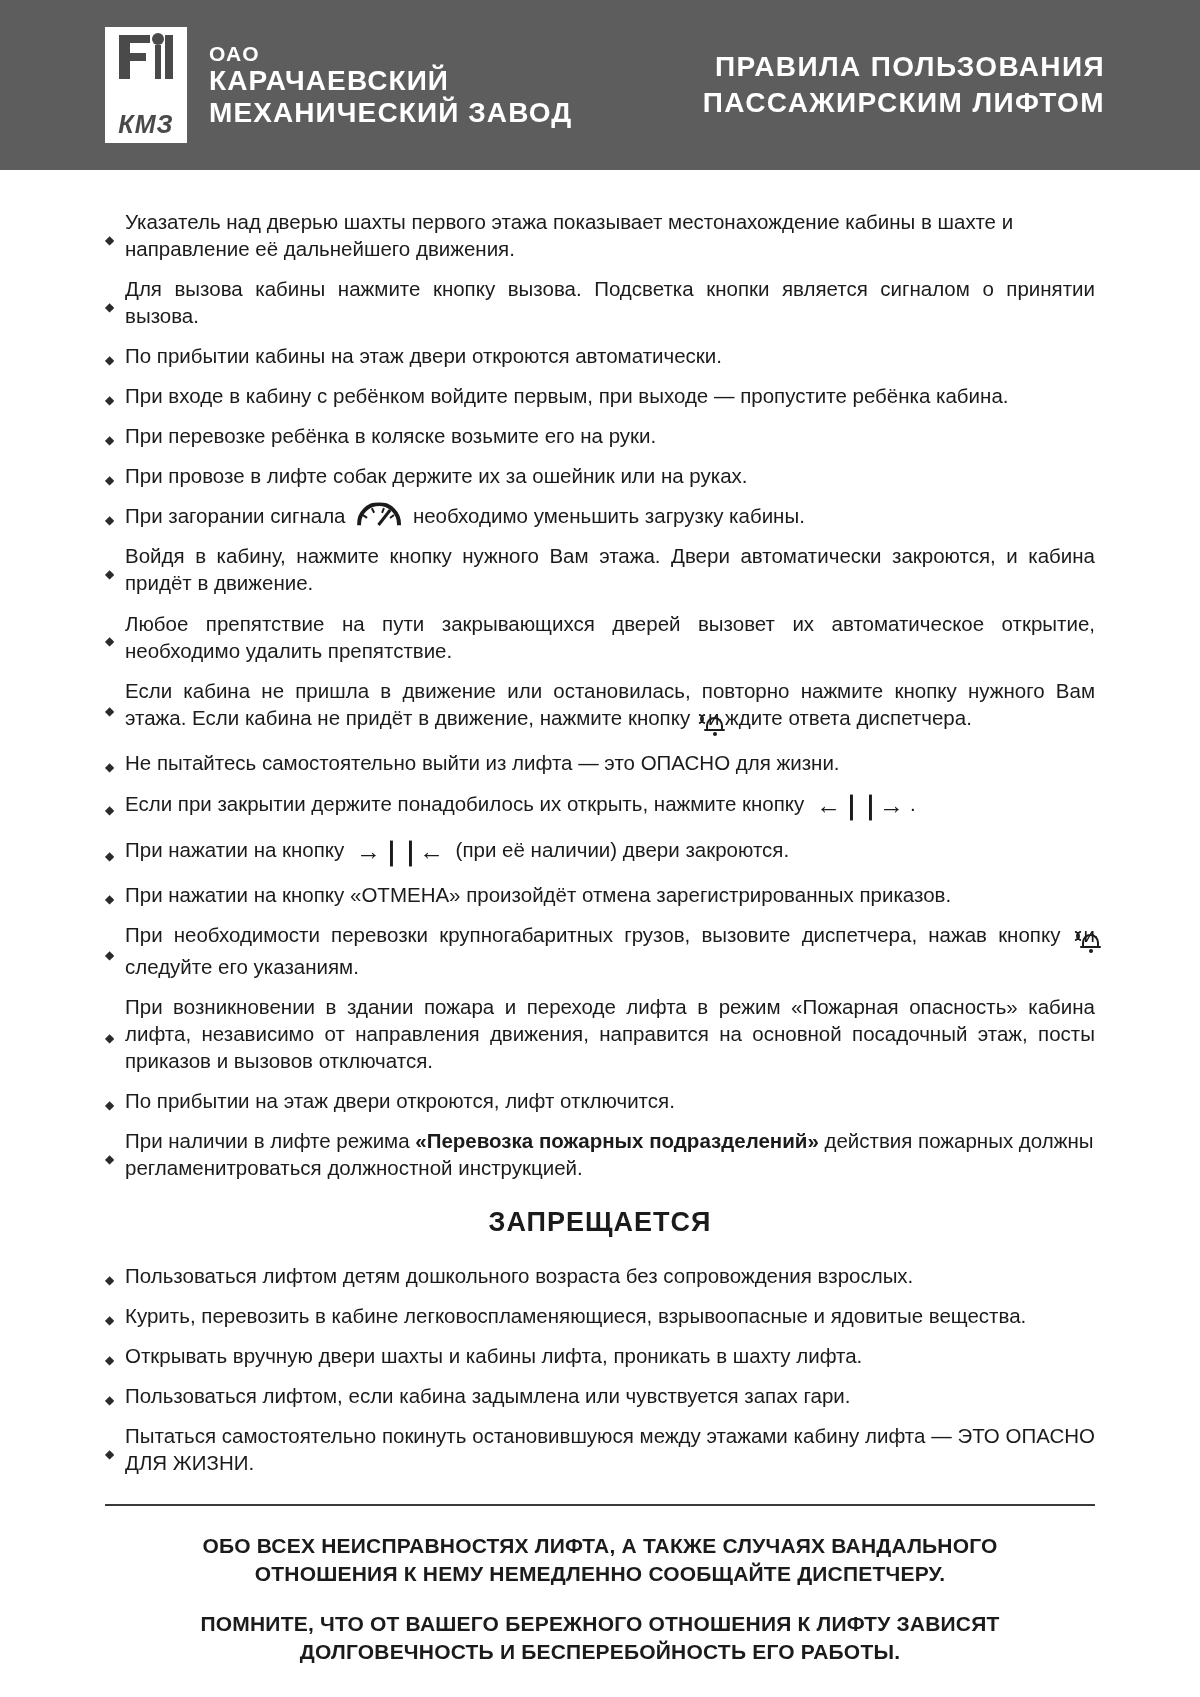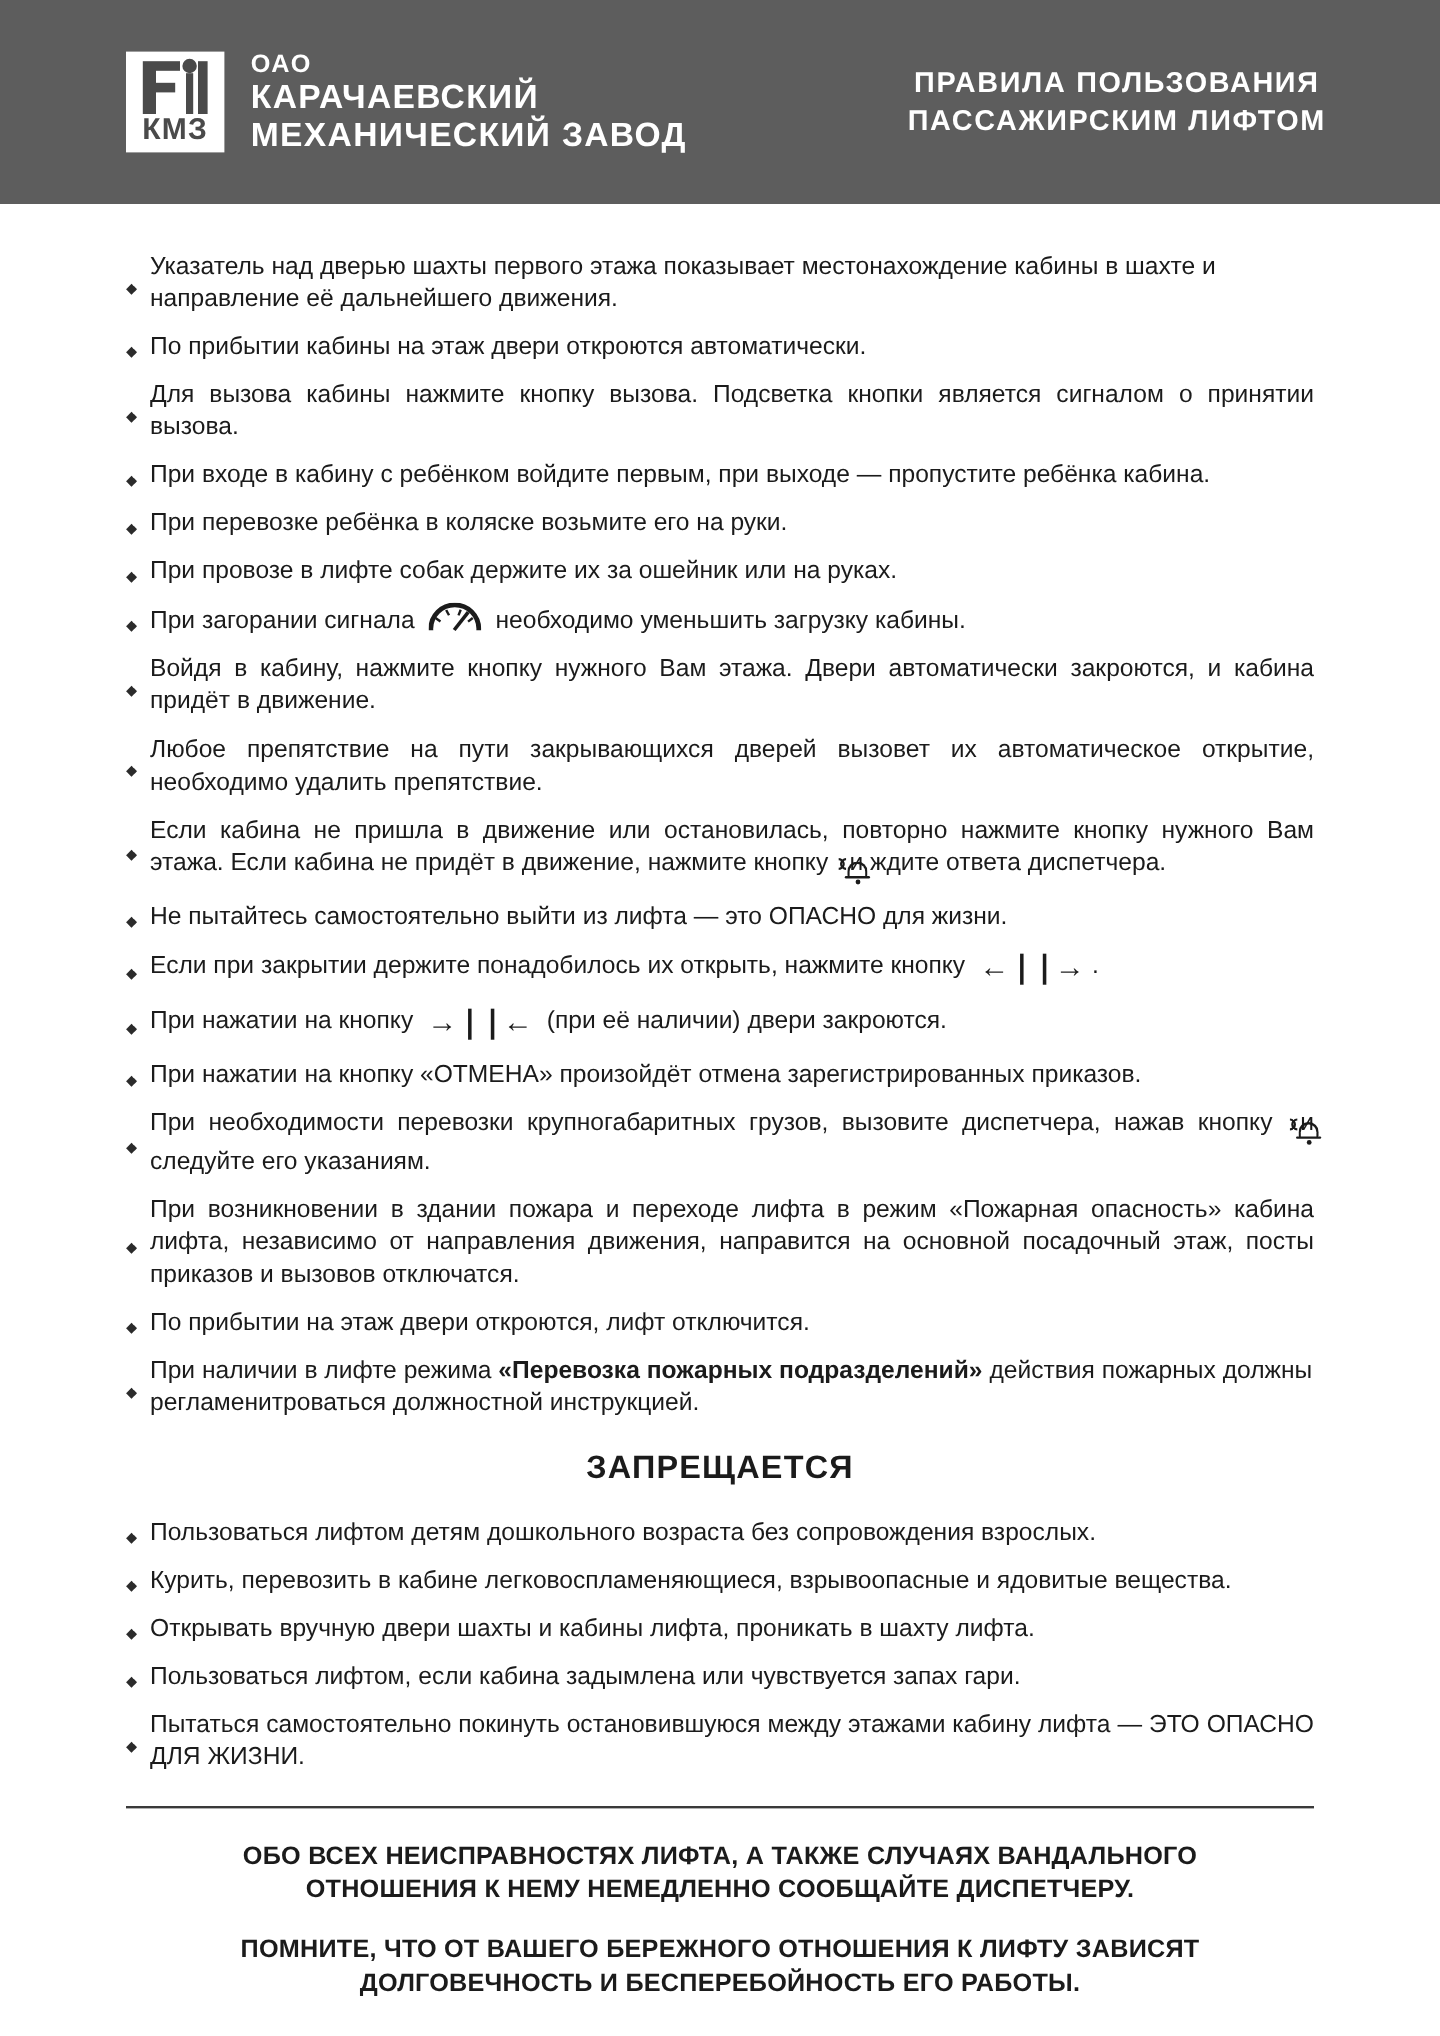--- a/index.html
+++ b/index.html
@@ -71,8 +71,8 @@
     text-transform: uppercase;
   }
   .header-title {
-    text-align: center;
-    font-size: 24px;
+    text-align: right;
+    font-size: 28px;
     font-weight: bold;
     letter-spacing: 1.4px;
     line-height: 1.3;

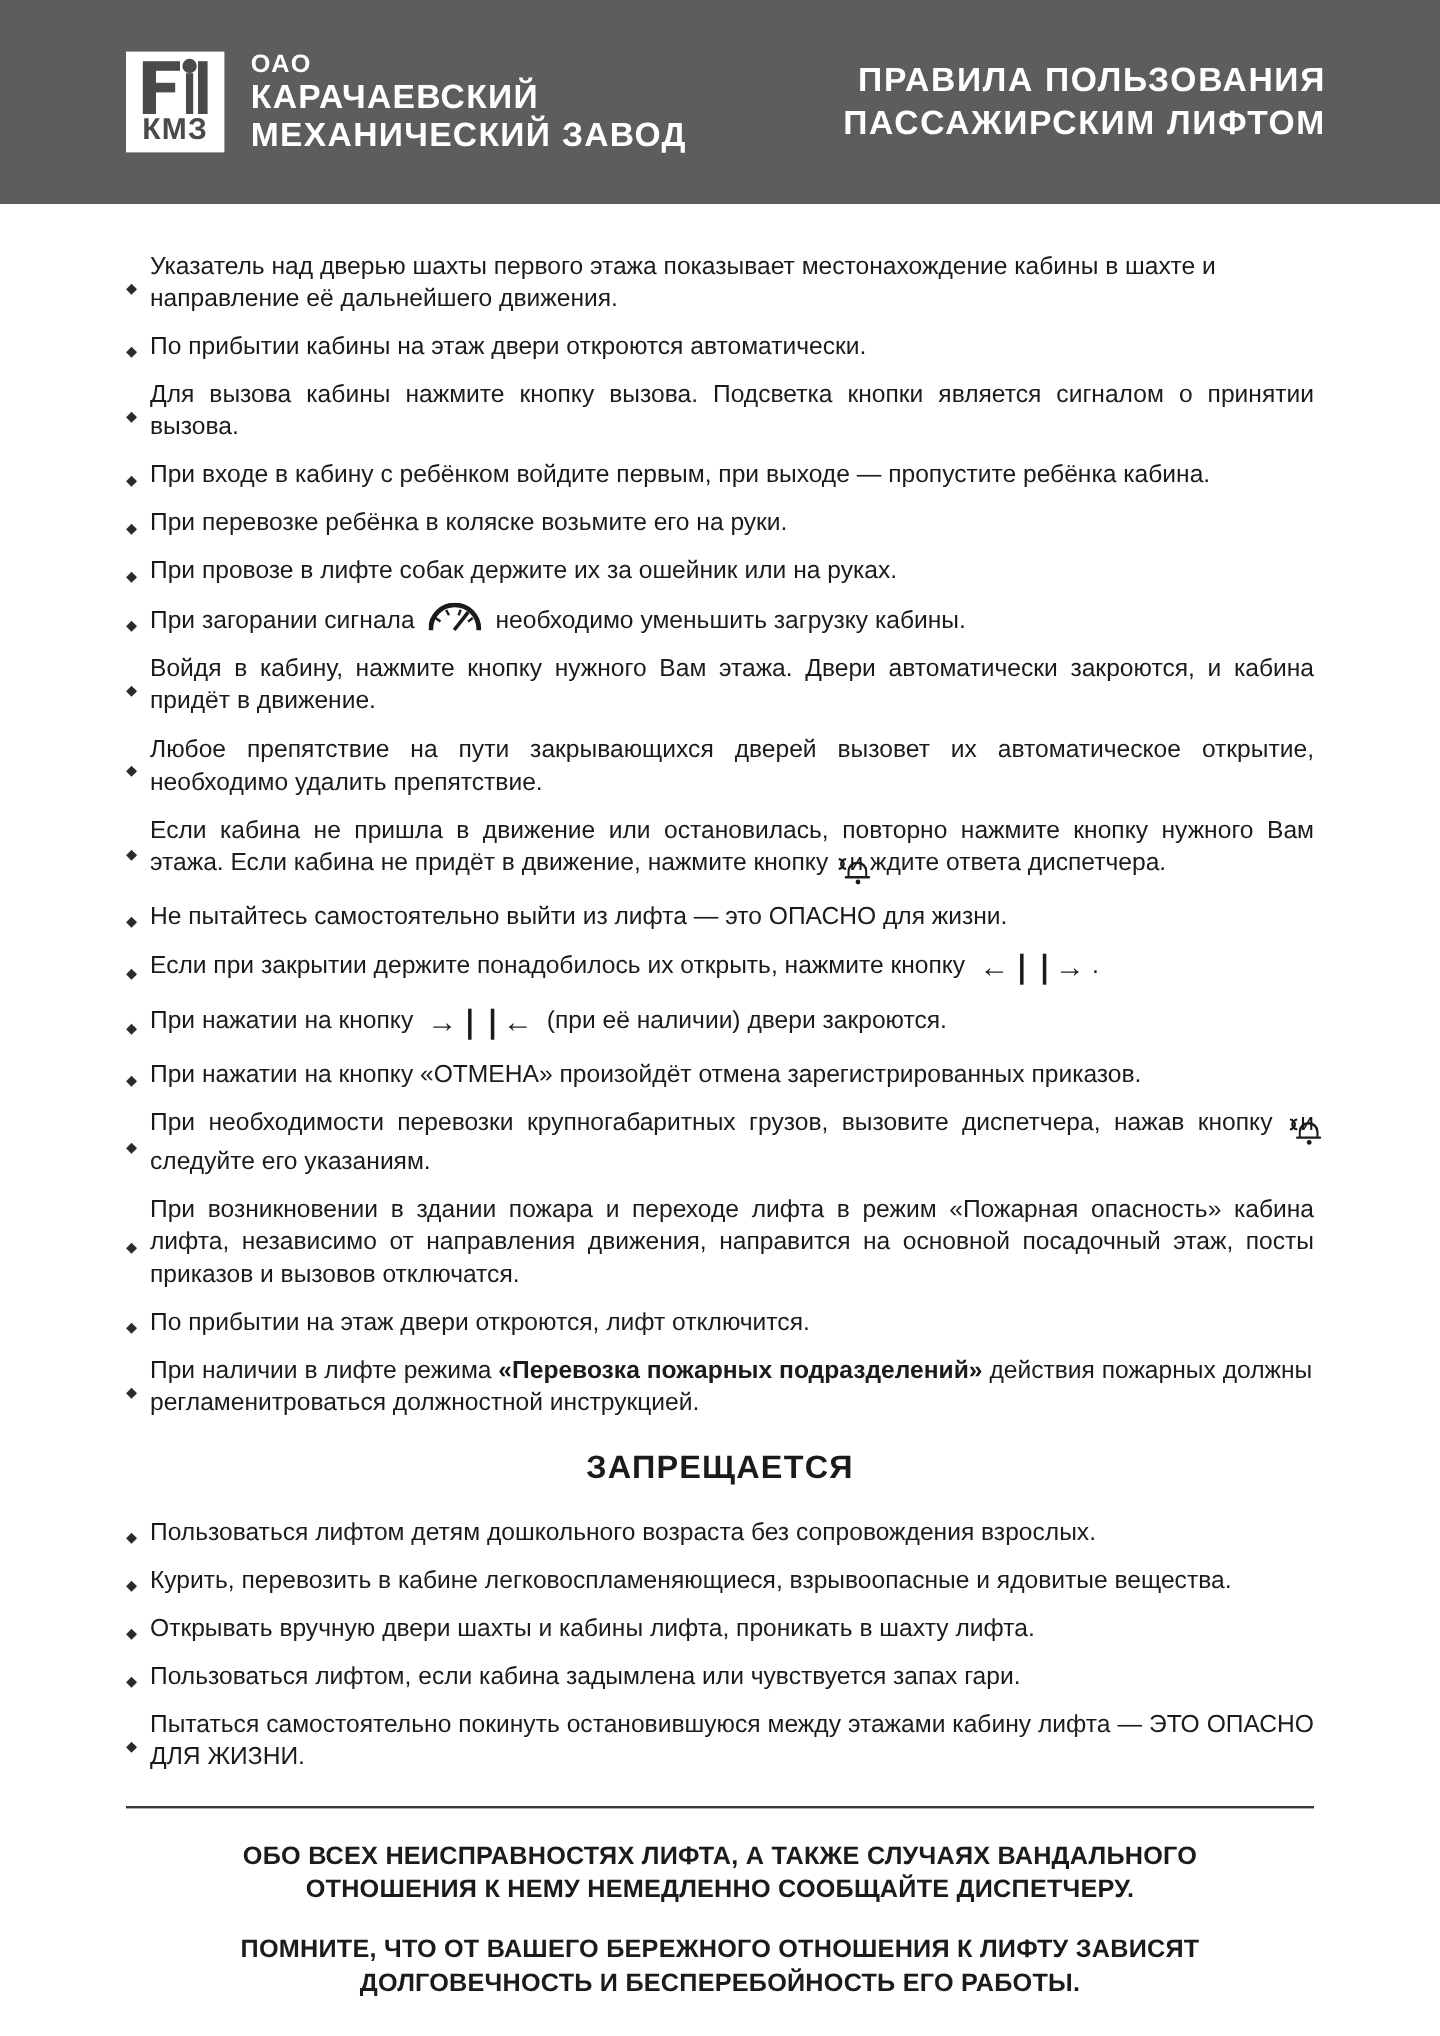--- a/index.html
+++ b/index.html
@@ -34,10 +34,11 @@
   }
   .logo-box {
     width: 82px;
-    height: 84px;
+    height: 116px;
     background: #ffffff;
     position: relative;
     flex: none;
+    font-style: italic;
   }
   .logo-mark {
     position: absolute;

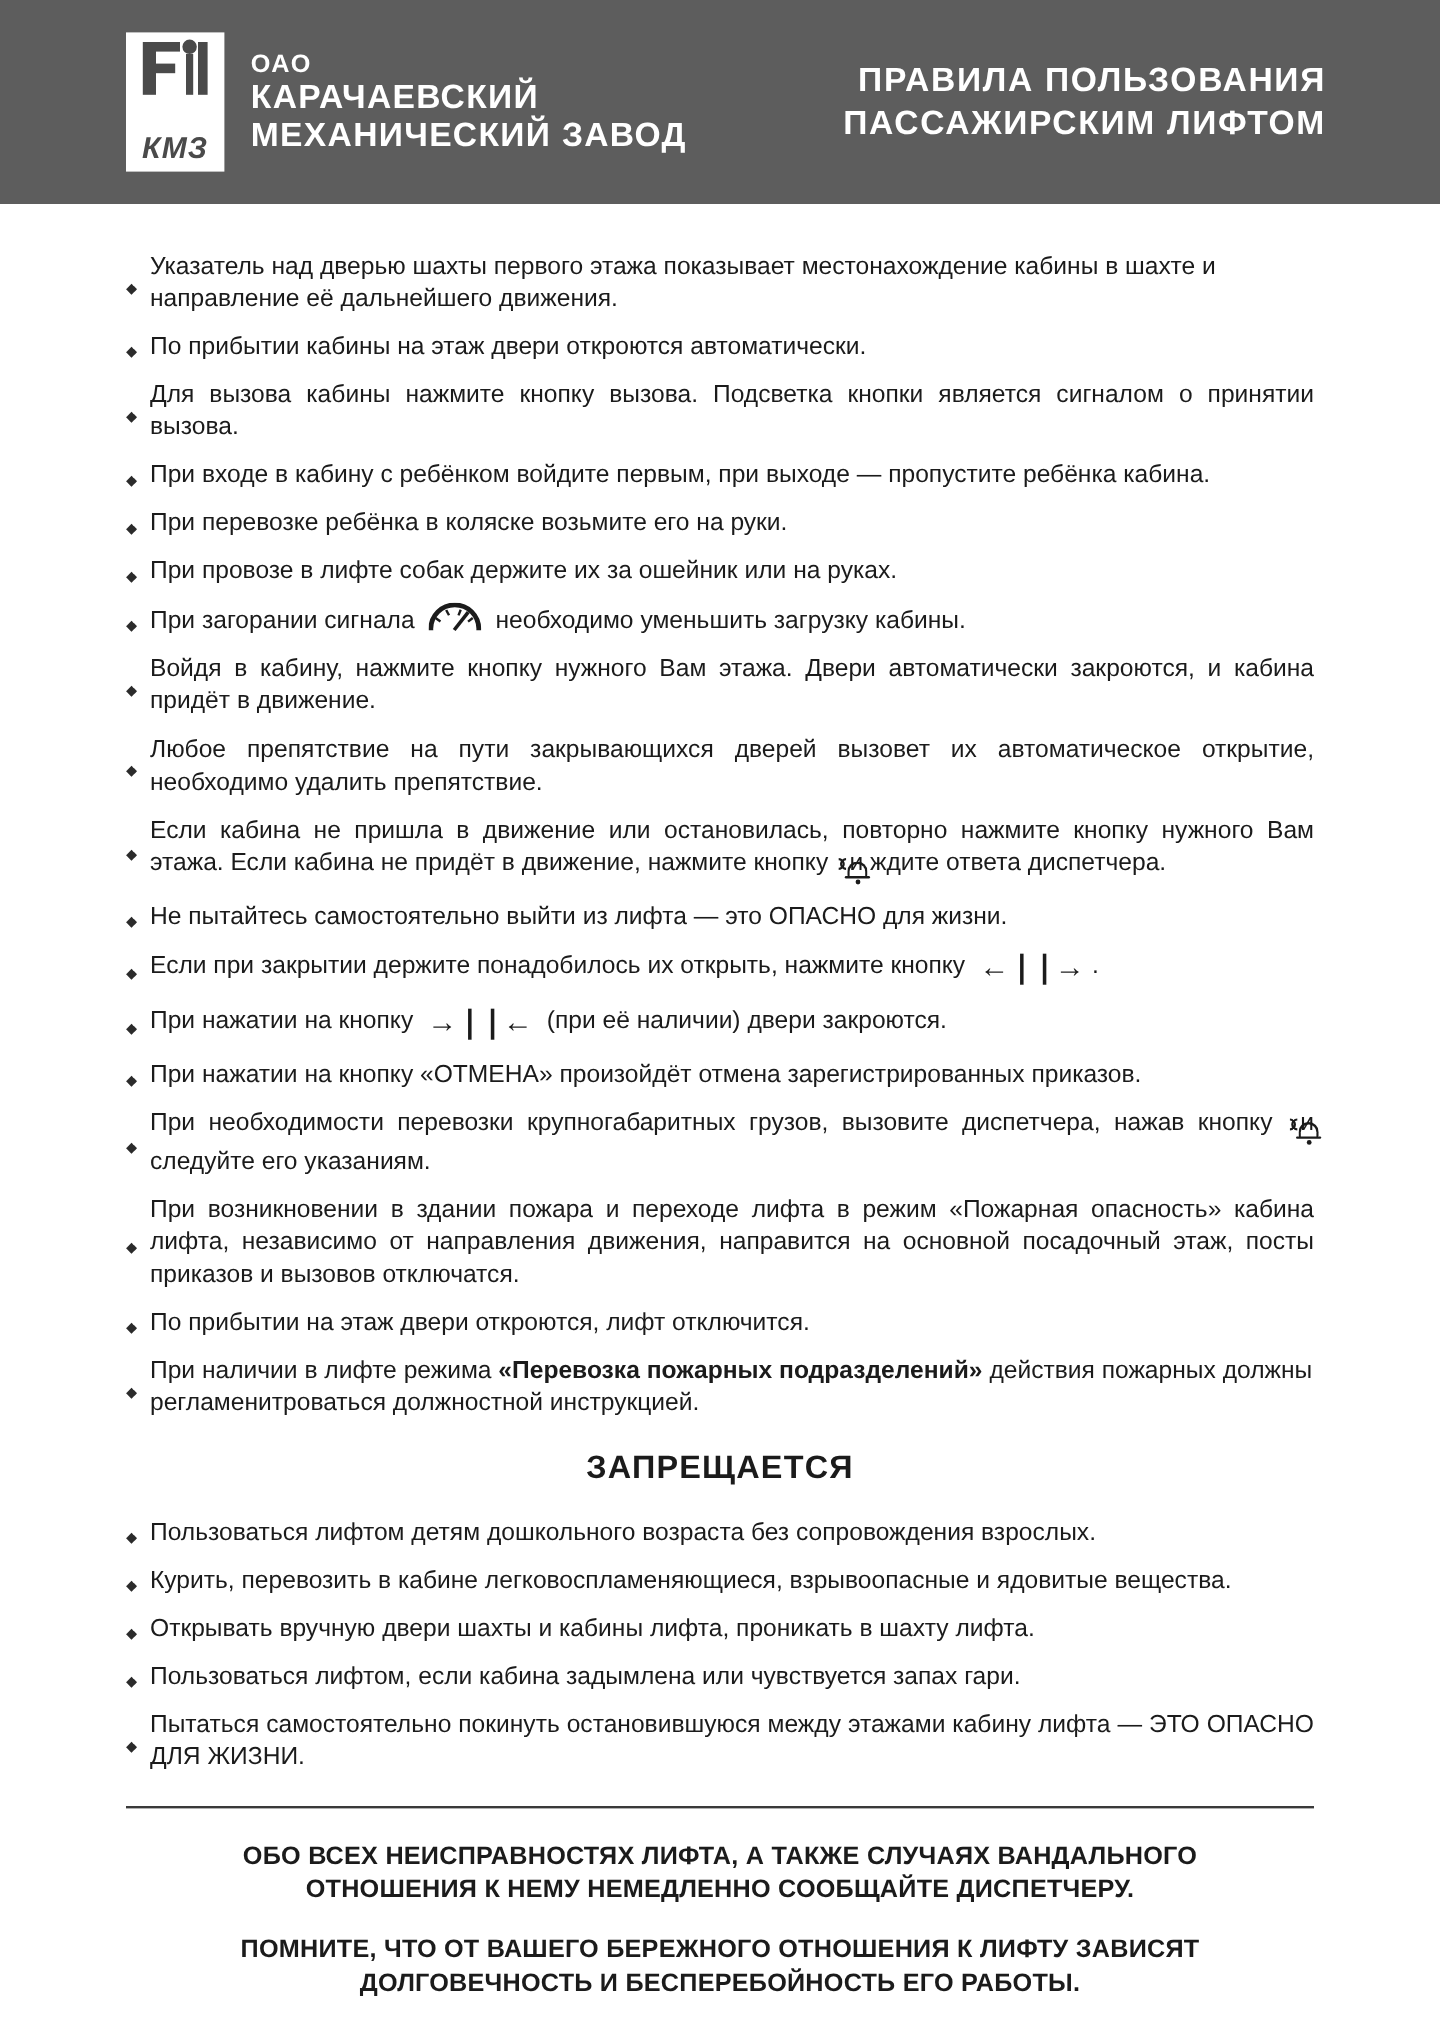--- a/index.html
+++ b/index.html
@@ -266,13 +266,13 @@
         <span class="bullet"></span>
         <div class="rule-text"><span>Указатель над дверью шахты первого этажа показывает местонахождение кабины в шахте и направление её дальнейшего движения.</span></div>
       </div>
+      <div class="rule just">
+        <span class="bullet"></span>
+        <div class="rule-text"><span>Для вызова кабины нажмите кнопку вызова. Подсветка кнопки является сигналом о принятии вызова.</span></div>
+      </div>
       <div class="rule">
         <span class="bullet"></span>
         <div class="rule-text"><span>По прибытии кабины на этаж двери откроются автоматически.</span></div>
-      </div>
-      <div class="rule just">
-        <span class="bullet"></span>
-        <div class="rule-text"><span>Для вызова кабины нажмите кнопку вызова. Подсветка кнопки является сигналом о принятии вызова.</span></div>
       </div>
       <div class="rule">
         <span class="bullet"></span>

